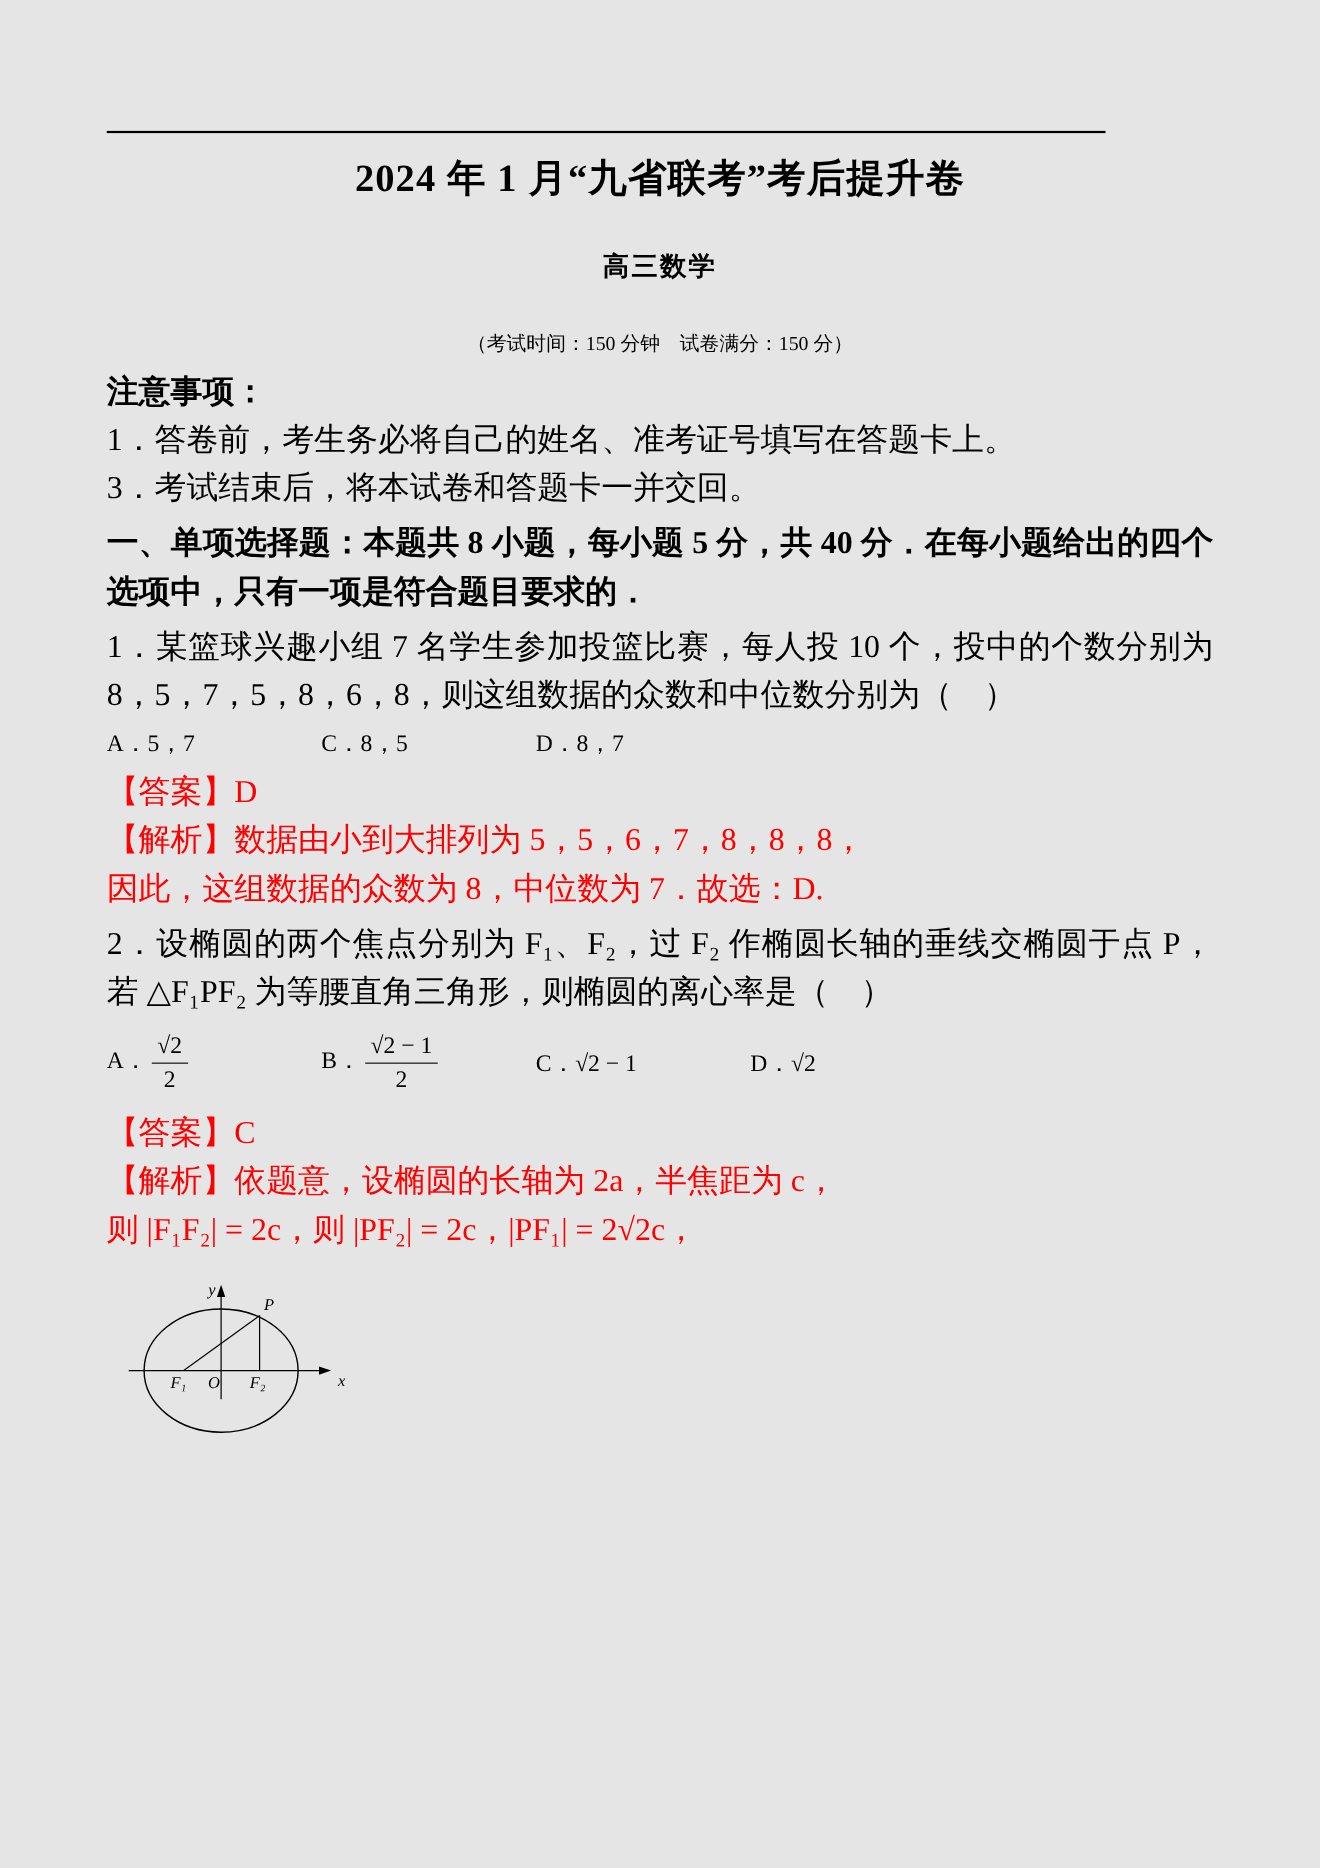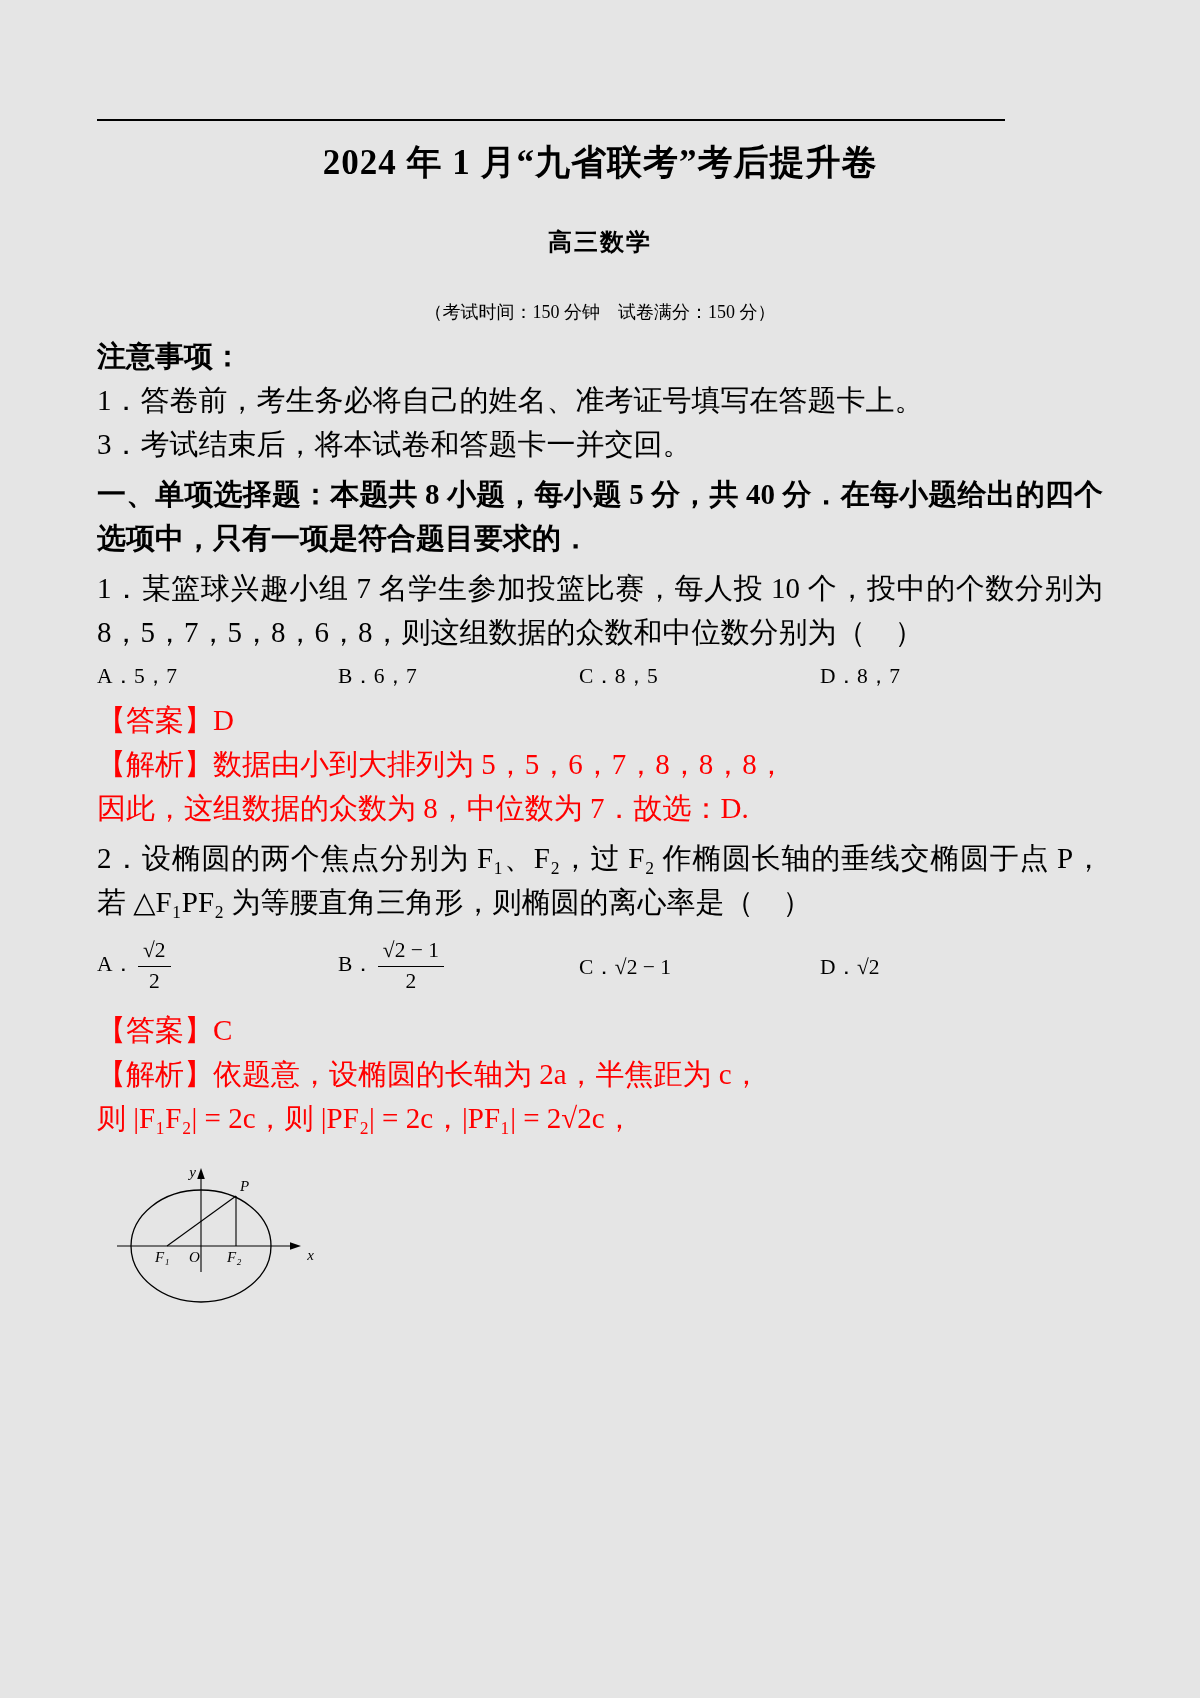--- a/index.html
+++ b/index.html
@@ -57,7 +57,6 @@
     font-size: 21.5px;
     line-height: 44px;
     align-items: center;
-    gap: 46px;
   }
   .options-row .opt { width: 195px; flex: 0 0 auto; }
   .options-row.math { min-height: 84px; line-height: normal; }

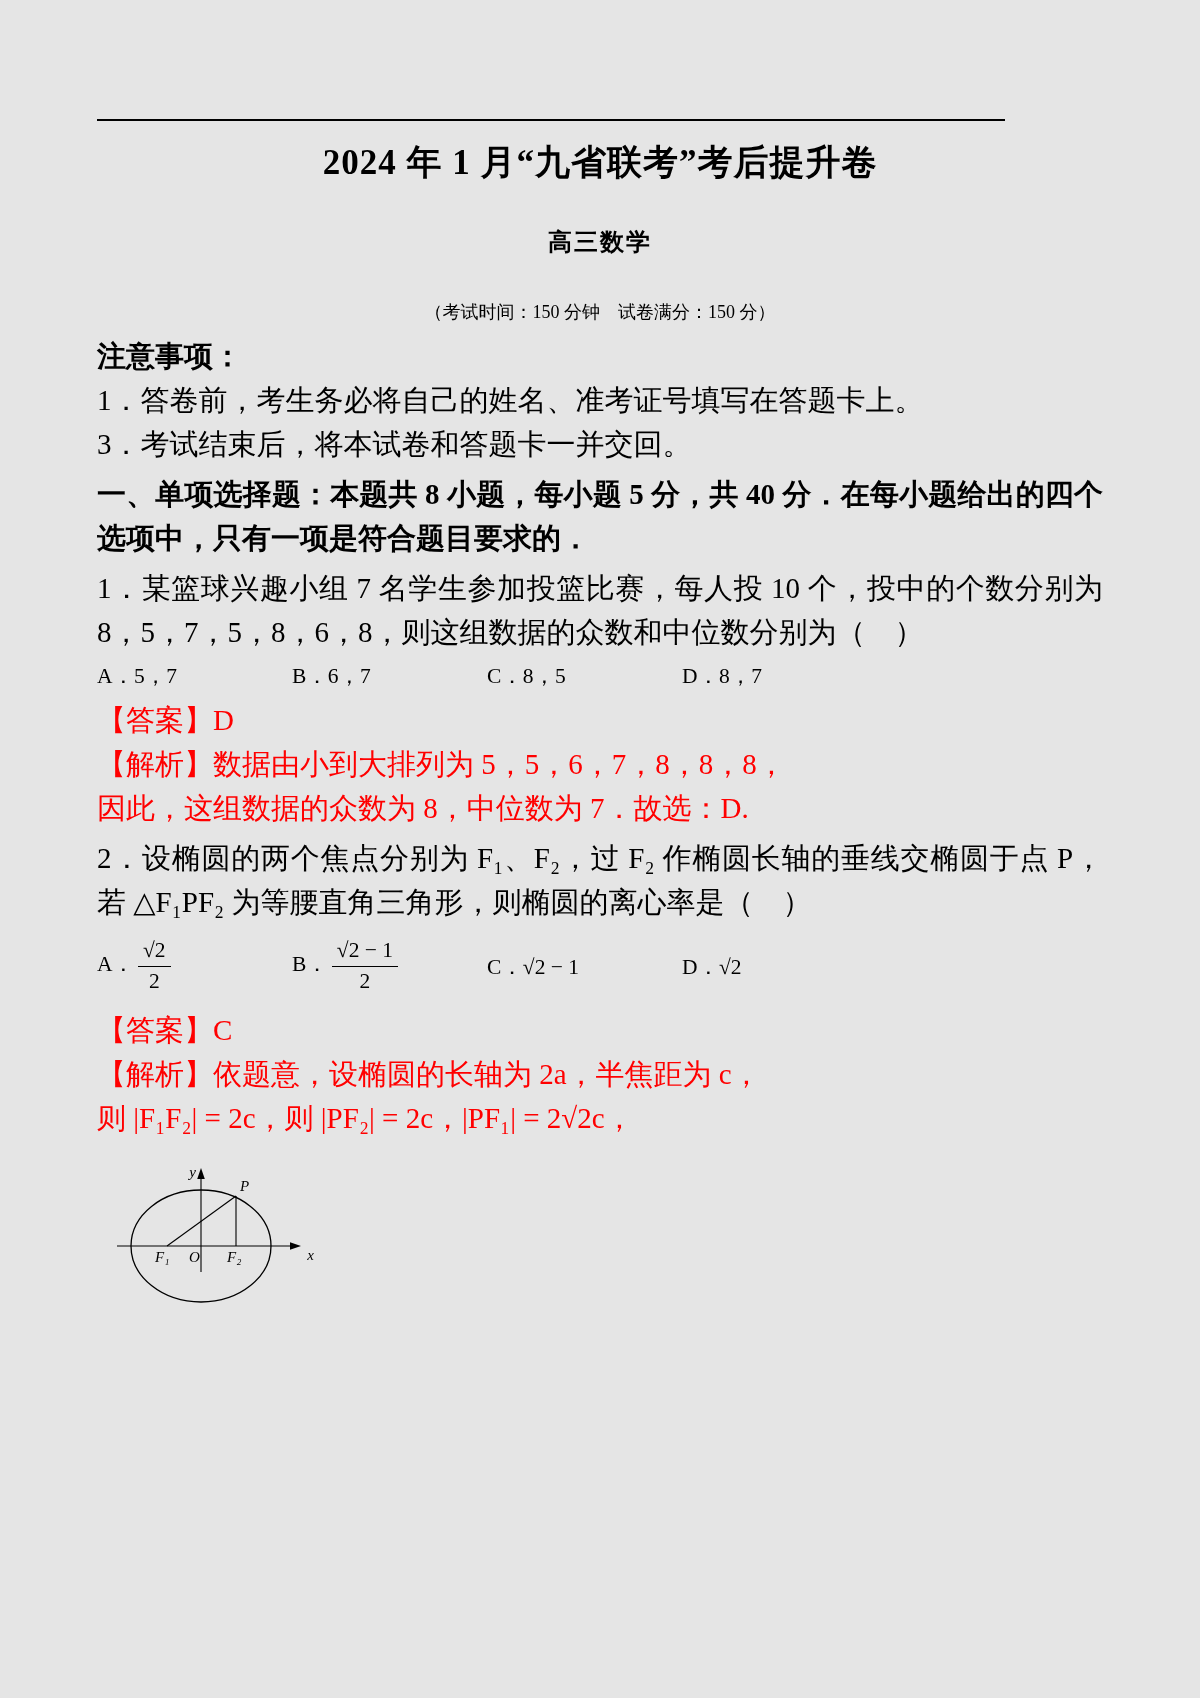--- a/index.html
+++ b/index.html
@@ -99,7 +99,6 @@
 
   <div class="options-row">
     <span class="opt">A．5，7</span>
-    <span class="opt">B．6，7</span>
     <span class="opt">C．8，5</span>
     <span class="opt">D．8，7</span>
   </div>

